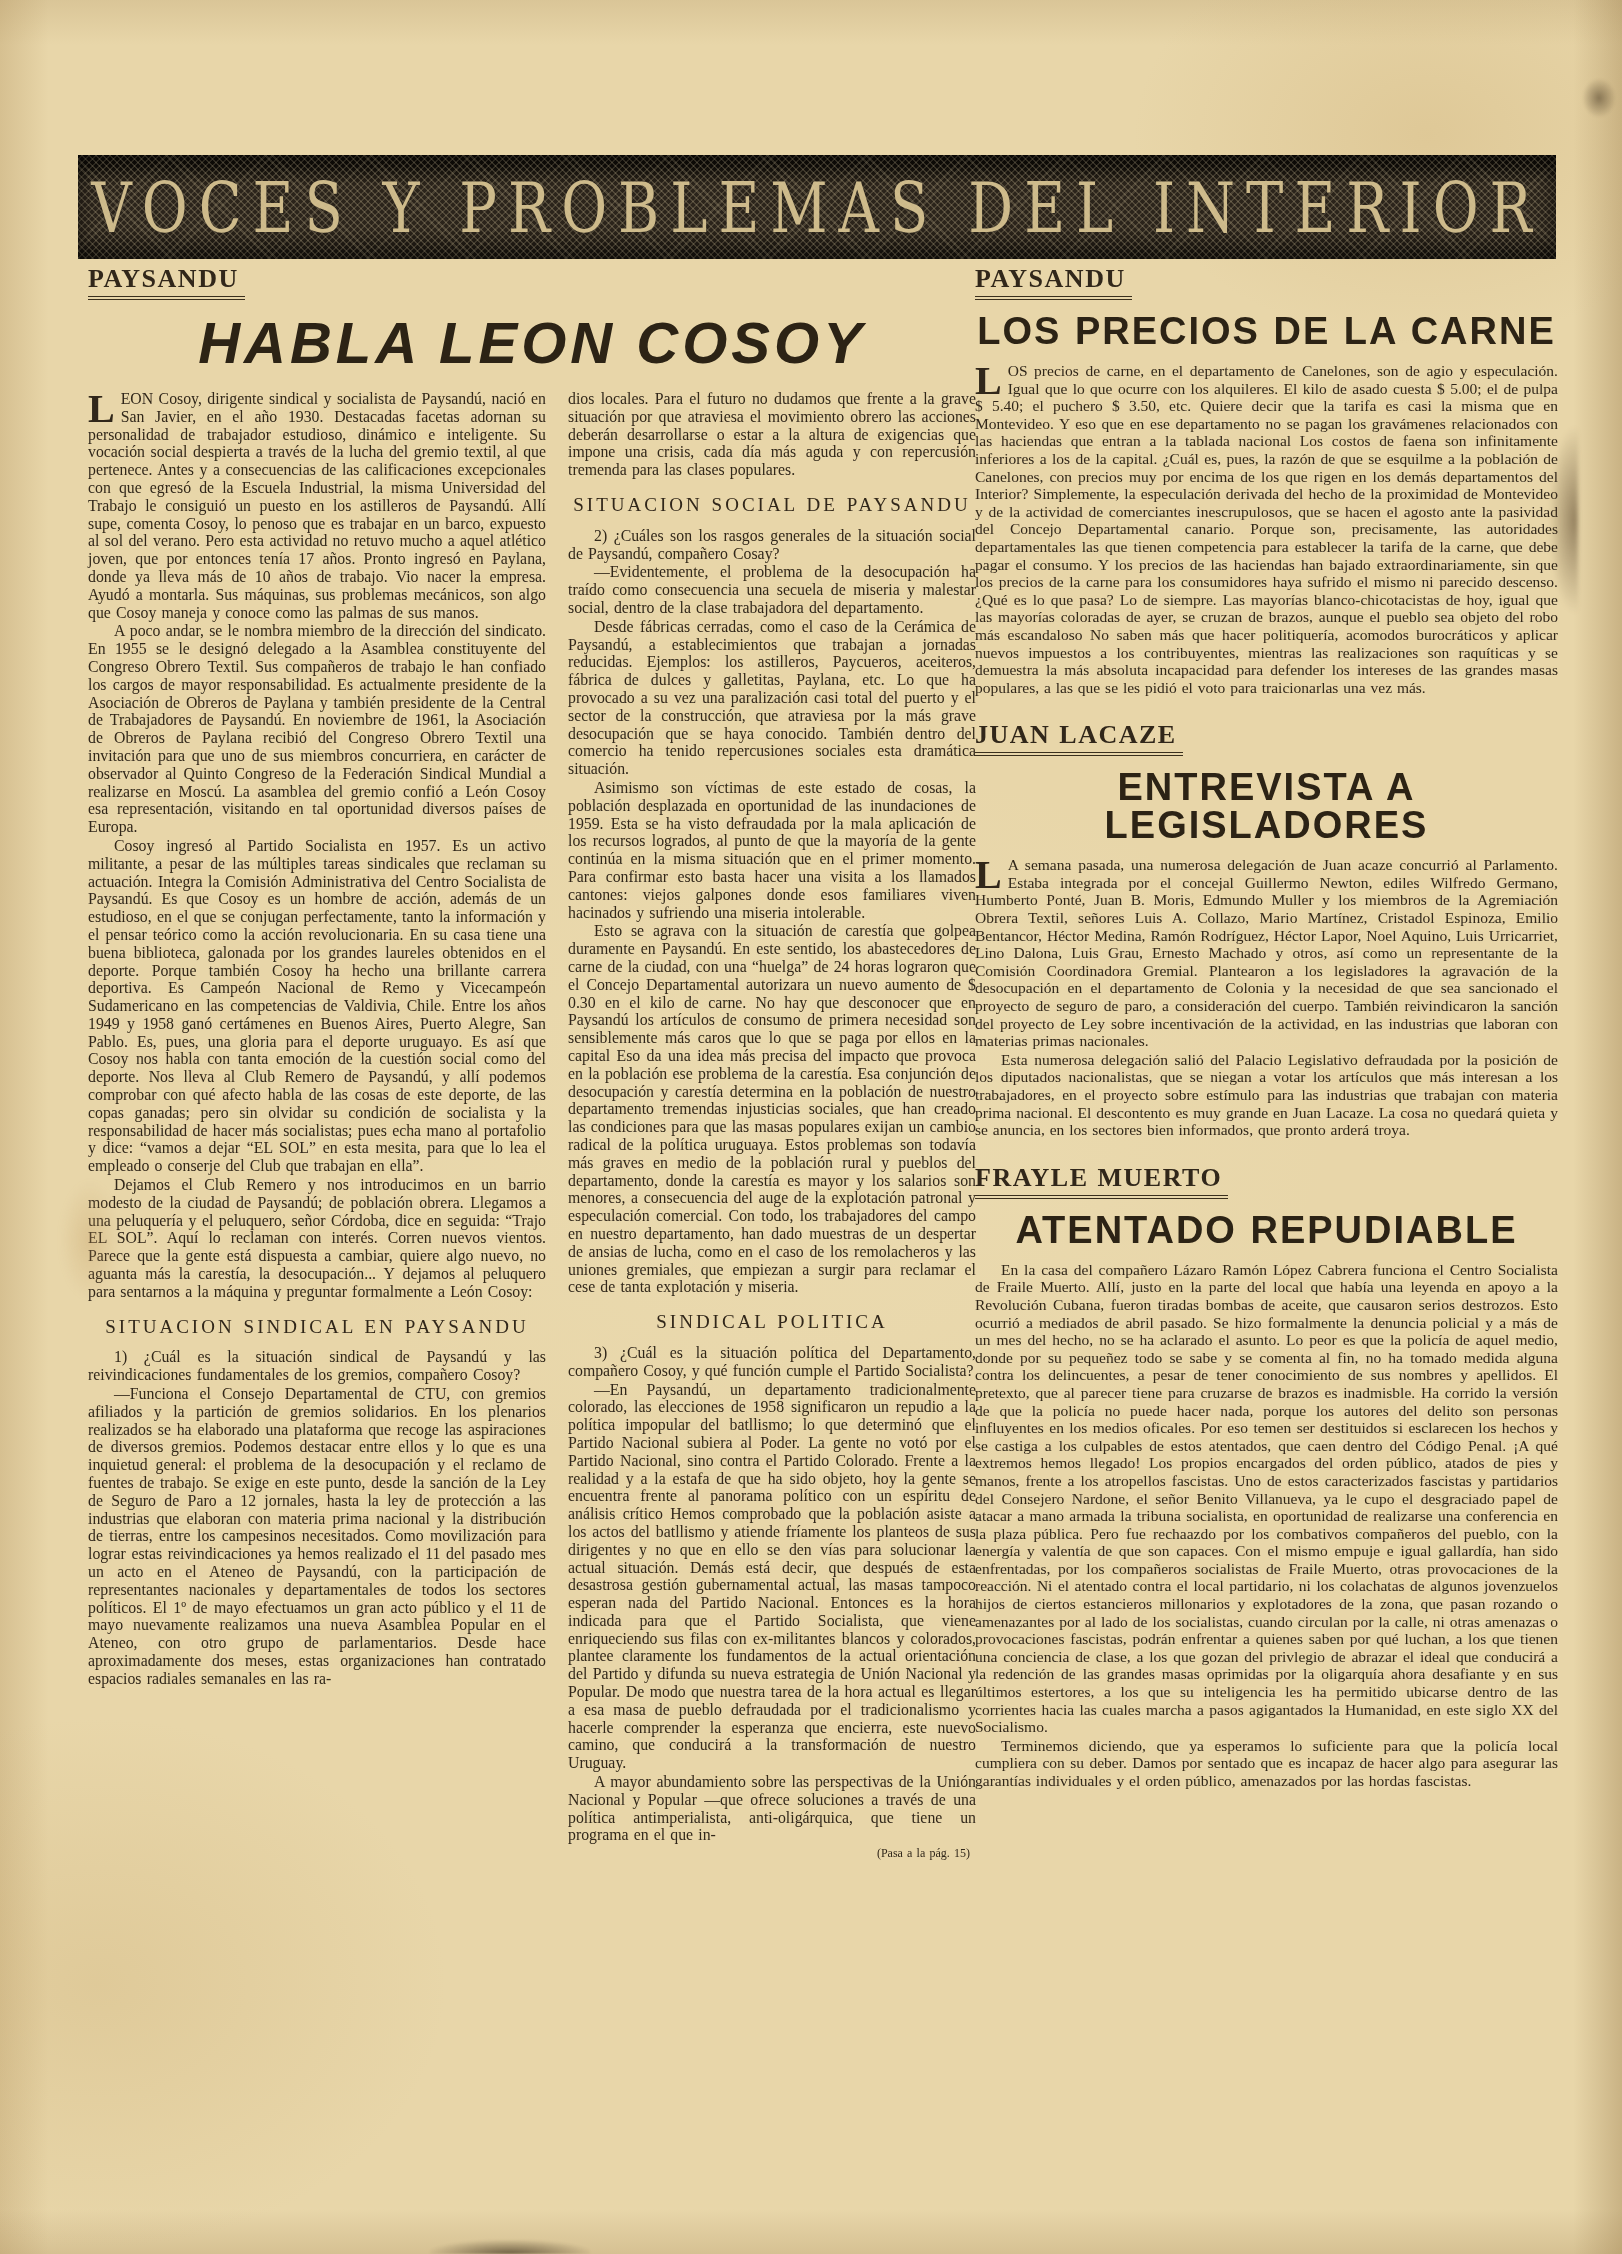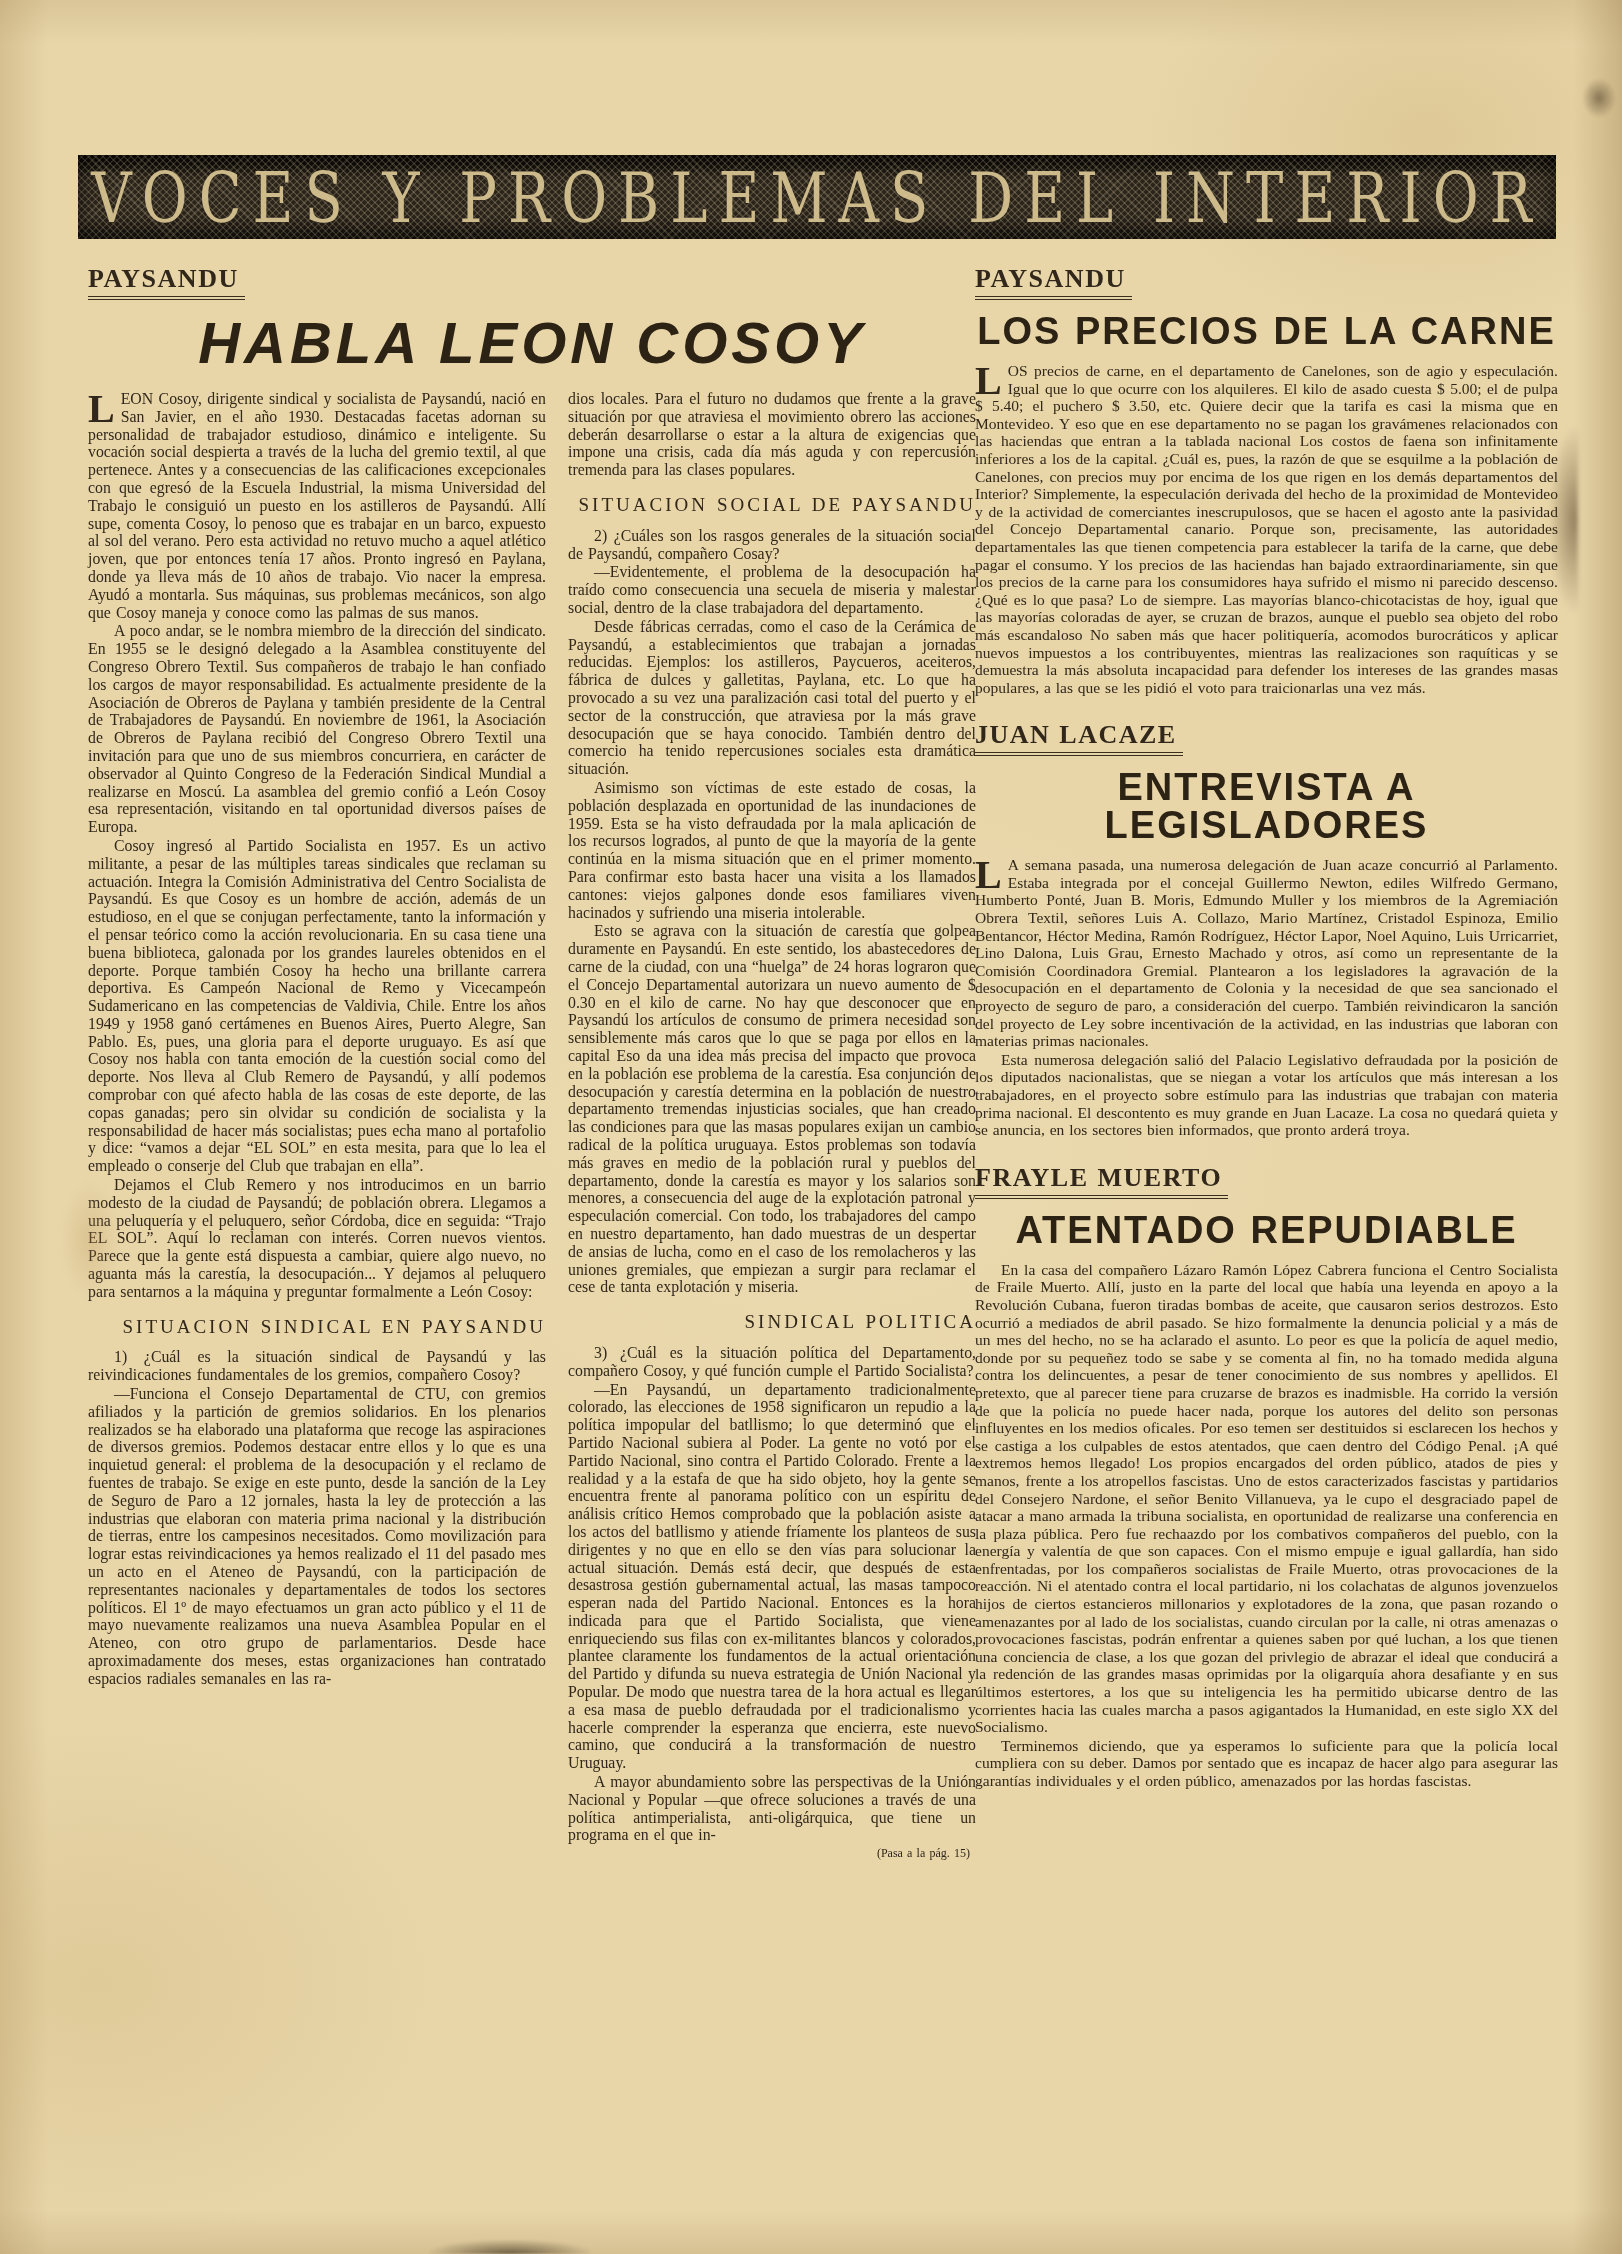--- a/index.html
+++ b/index.html
@@ -21,7 +21,7 @@
   h1,h2,p{margin:0;}
   
   .banner{
-    position:absolute;left:78px;top:155px;width:1478px;height:84px;
+    position:absolute;left:78px;top:155px;width:1478px;height:104px;
     background-color:#2b241b;
     background-image:
       repeating-linear-gradient(45deg, rgba(232,215,171,.20) 0 1.5px, rgba(0,0,0,0) 1.5px 5px),

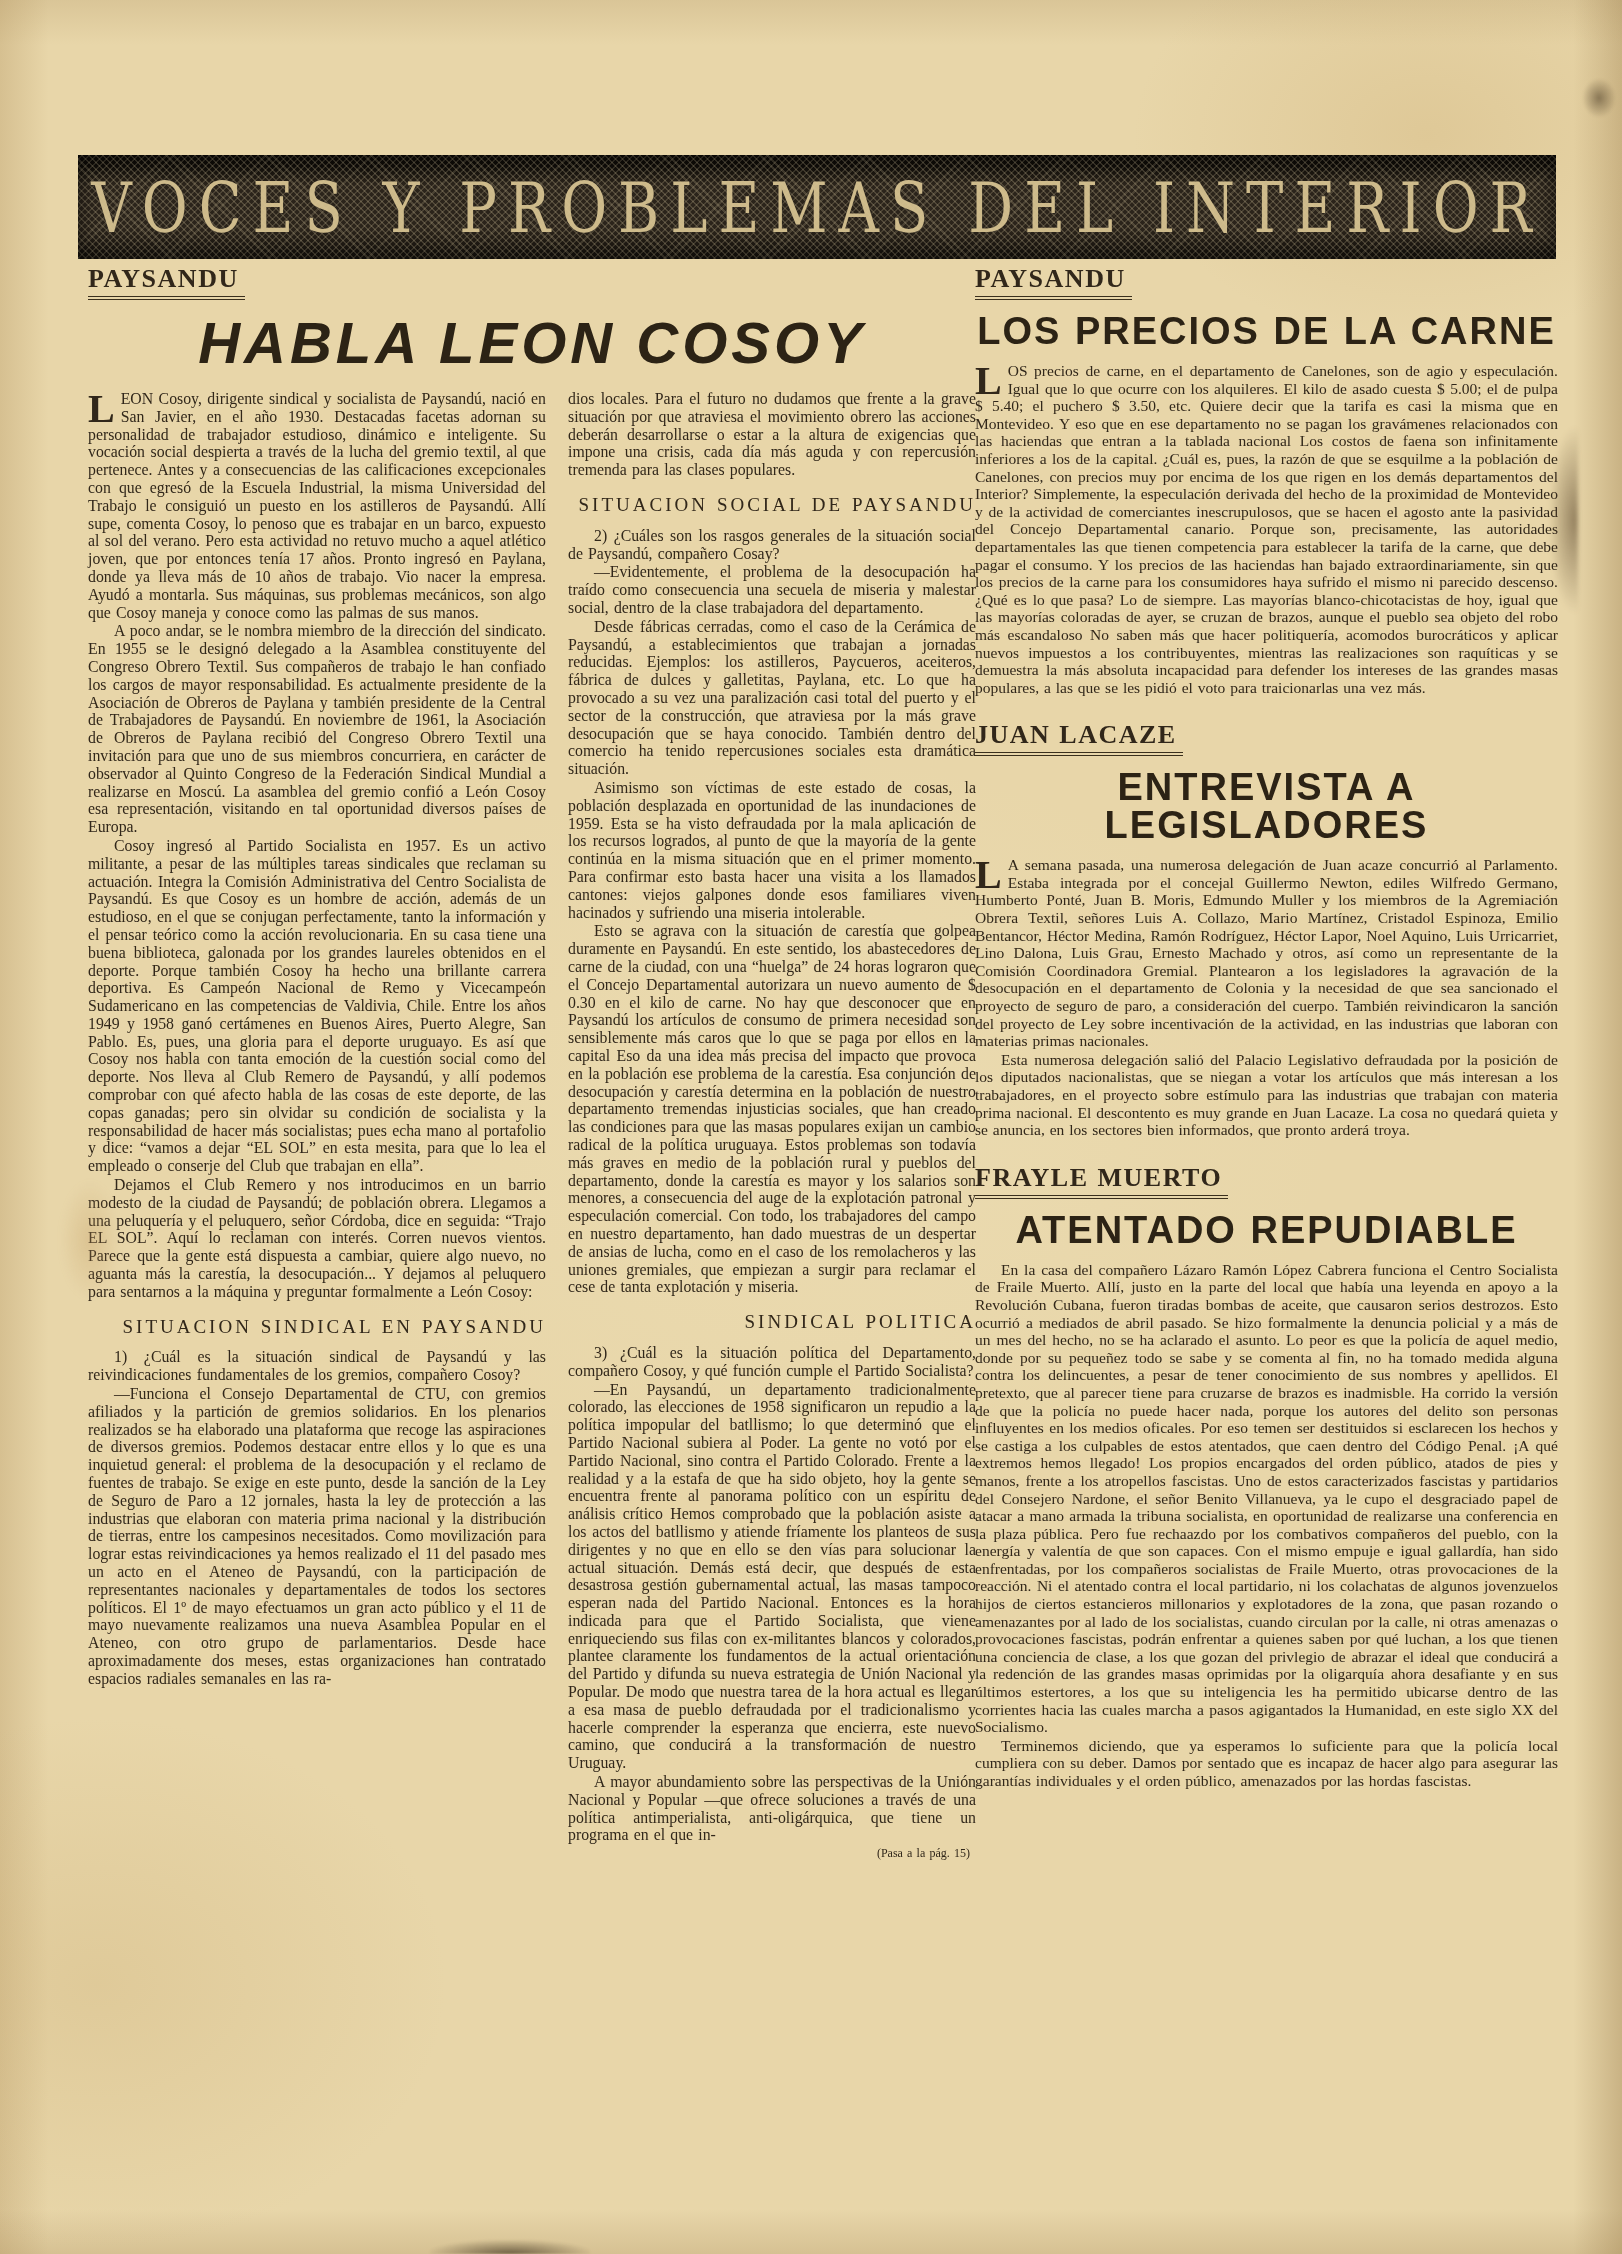--- a/index.html
+++ b/index.html
@@ -69,7 +69,7 @@
   }
   .subhead{
     font-weight:400;font-size:19px;letter-spacing:3px;line-height:1.15;
-    text-align:right;text-indent:0;margin:15px 0 11px;white-space:nowrap;
+    text-align:center;text-indent:0;margin:15px 0 11px;white-space:nowrap;
   }
   .jump{text-align:right;font-size:12px;padding-right:6px;}
   

